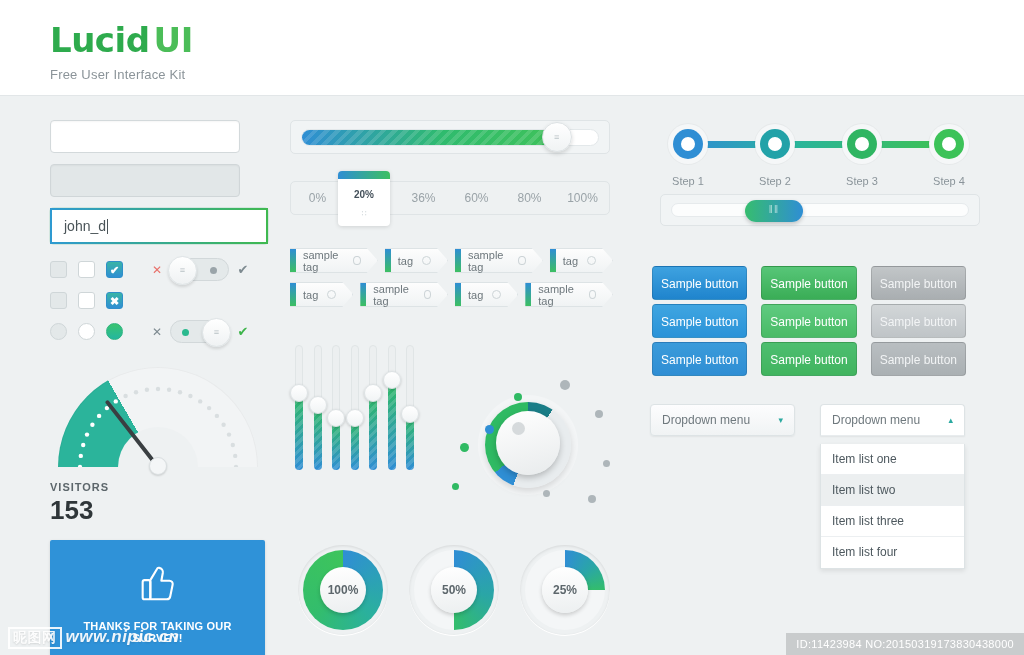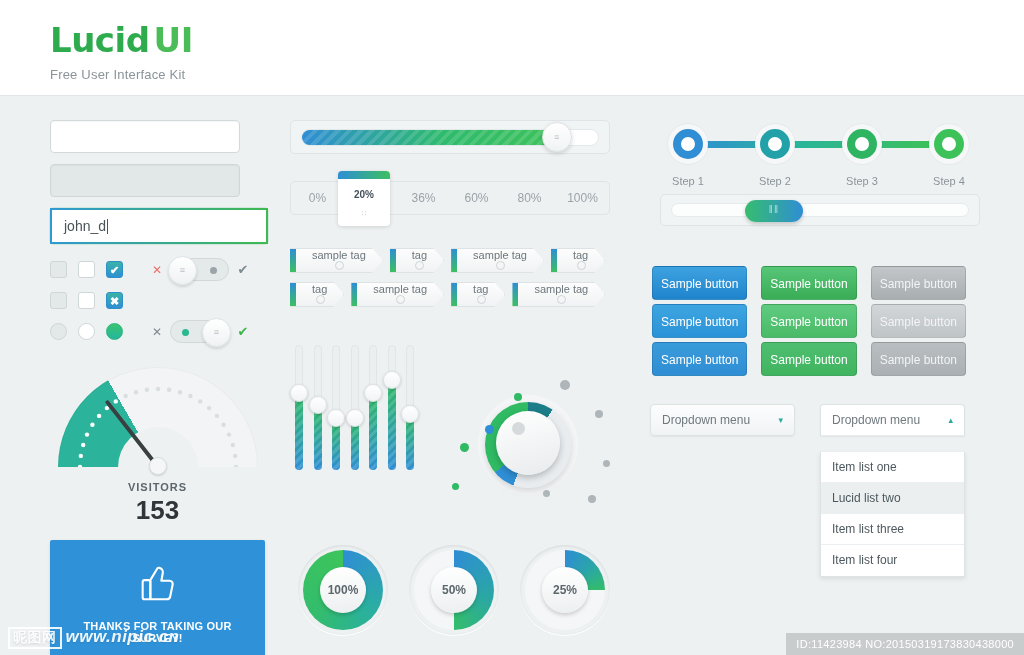--- a/index.html
+++ b/index.html
@@ -201,9 +201,8 @@
     background: linear-gradient(180deg,#fdfdfd,#f0f3f4);
     border: 1px solid #dde3e5; border-left: none; border-radius: 0 0 0 0;
     box-shadow: 0 1px 2px rgba(0,0,0,.07);
-    padding: 0 16px 0 14px;
+    padding: 0 16px 0 5px;
     clip-path: polygon(0 0, calc(100% - 11px) 0, 100% 50%, calc(100% - 11px) 100%, 0 100%);
-    flex-direction: column;
   }
   .tag-bar {
     position: absolute; left: 0; top: 0; width: 6px; height: 100%;

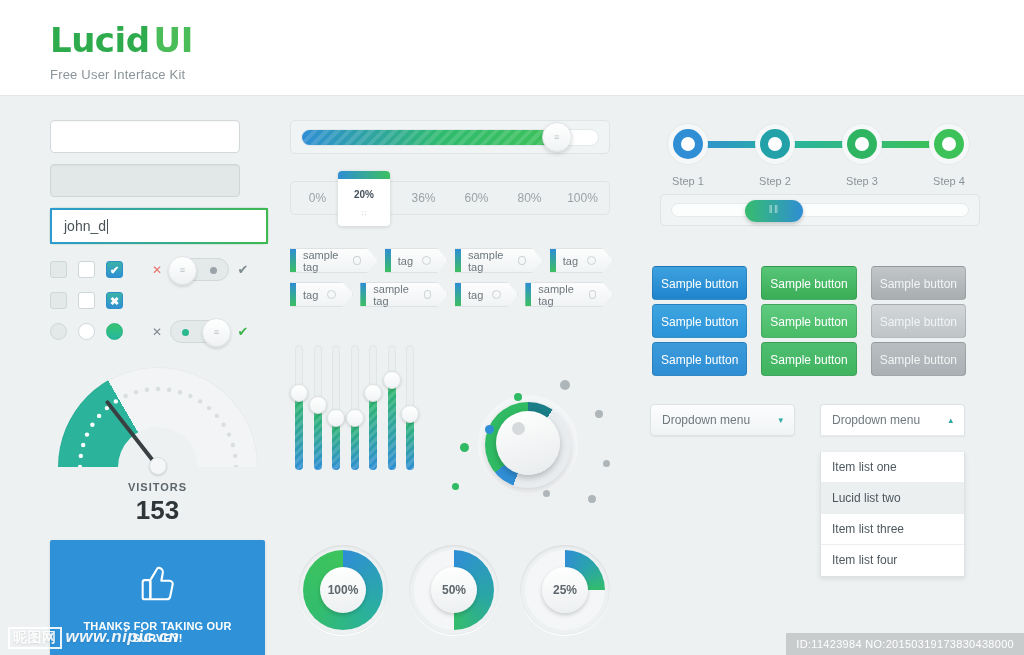--- a/index.html
+++ b/index.html
@@ -348,7 +348,7 @@
   .dd-lab { flex: 1; }
   .caret-ico { font-size: 9px; color: #2aa9a0; }
   .dd-list {
-    position: absolute; left: 0; top: 48px; width: 145px;
+    position: absolute; left: 0; top: 40px; width: 145px;
     background: #fff; border: 1px solid #dde3e5; border-top: none;
     box-shadow: 0 2px 5px rgba(0,0,0,.09);
   }

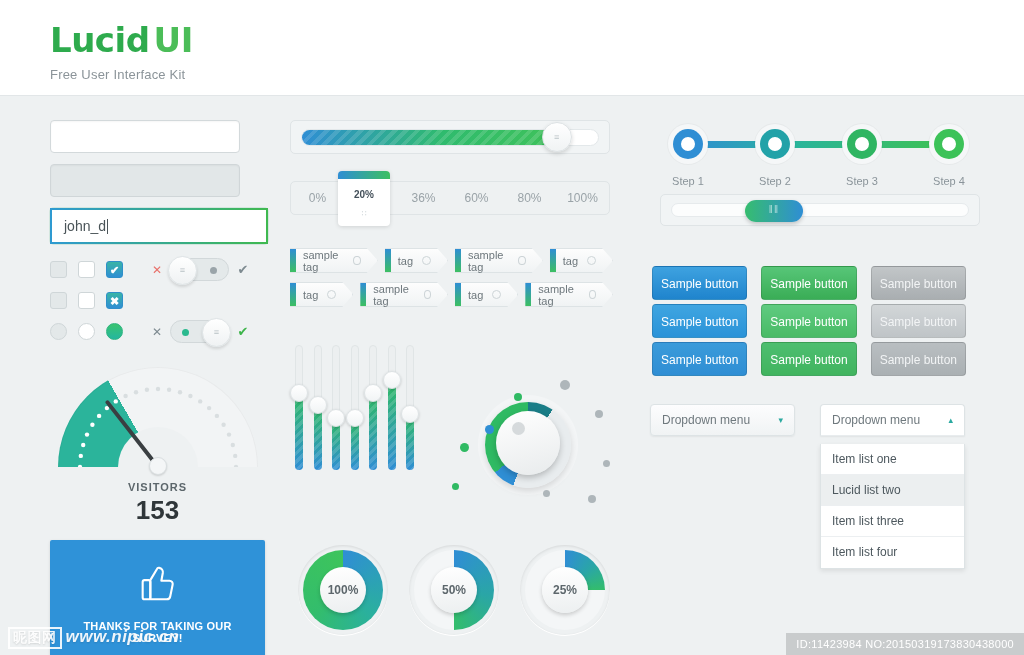--- a/index.html
+++ b/index.html
@@ -102,7 +102,7 @@
   .tog.on  .tog-dot { left: 11px; background: #2ab98e; }
 
   
-  .gauge-wrap { margin-top: 24px; width: 215px; text-align: center; position: relative; }
+  .gauge-wrap { margin-top: 24px; width: 215px; text-align: left; position: relative; }
   .gauge { position: relative; width: 200px; height: 100px; margin: 0 auto; overflow: hidden; }
   .gauge-bg {
     position: absolute; left: 0; top: 0; width: 200px; height: 200px;

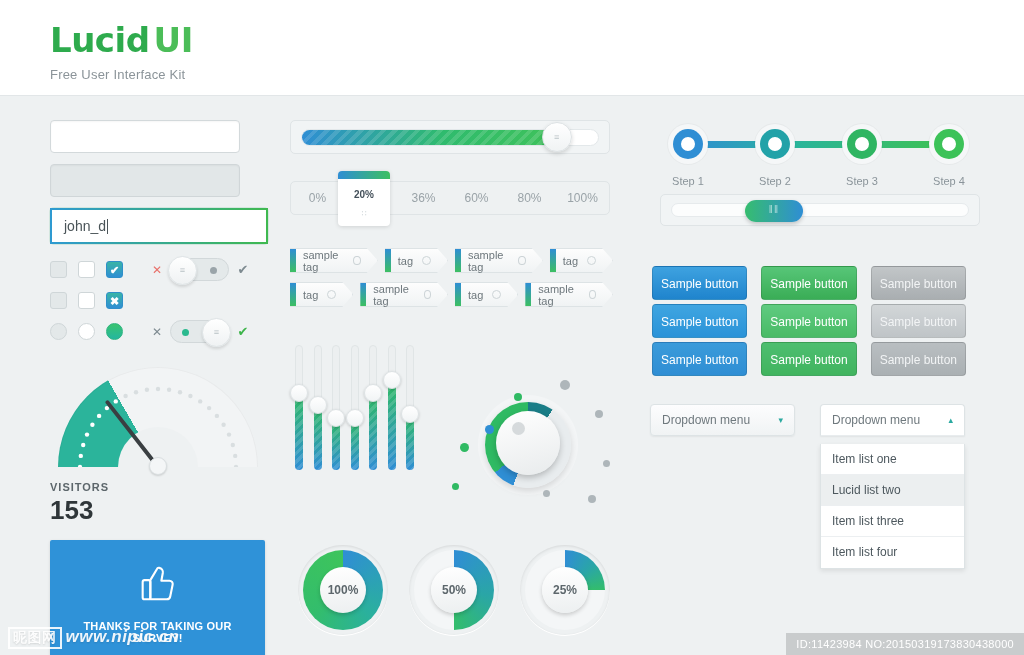--- a/index.html
+++ b/index.html
@@ -689,7 +689,7 @@
         </div>
         <div class="dd-list">
           <div class="dd-item">Item list one</div>
-          <div class="dd-item hl">Lucid list two</div>
+          <div class="dd-item hl">Item list two</div>
           <div class="dd-item">Item list three</div>
           <div class="dd-item">Item list four</div>
         </div>

